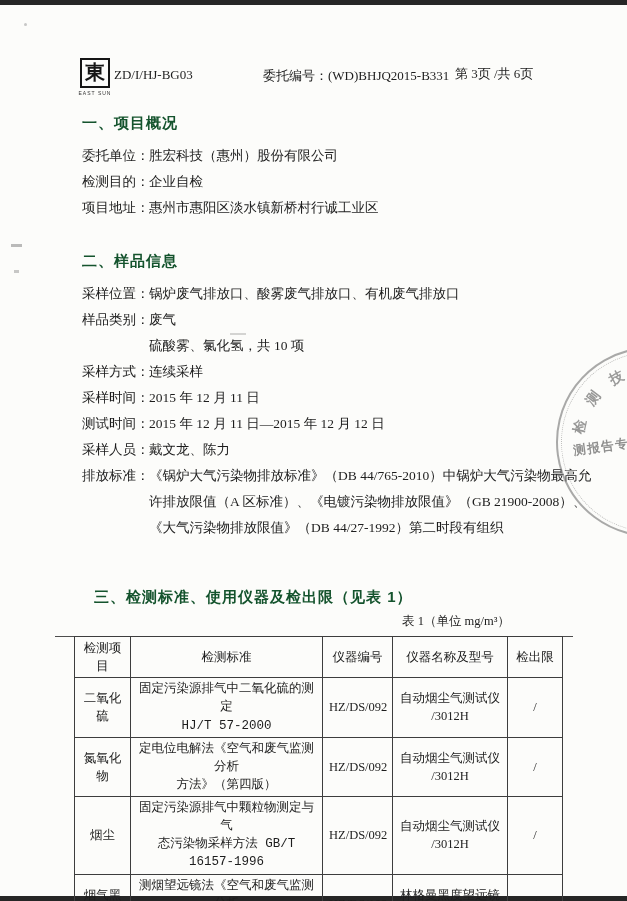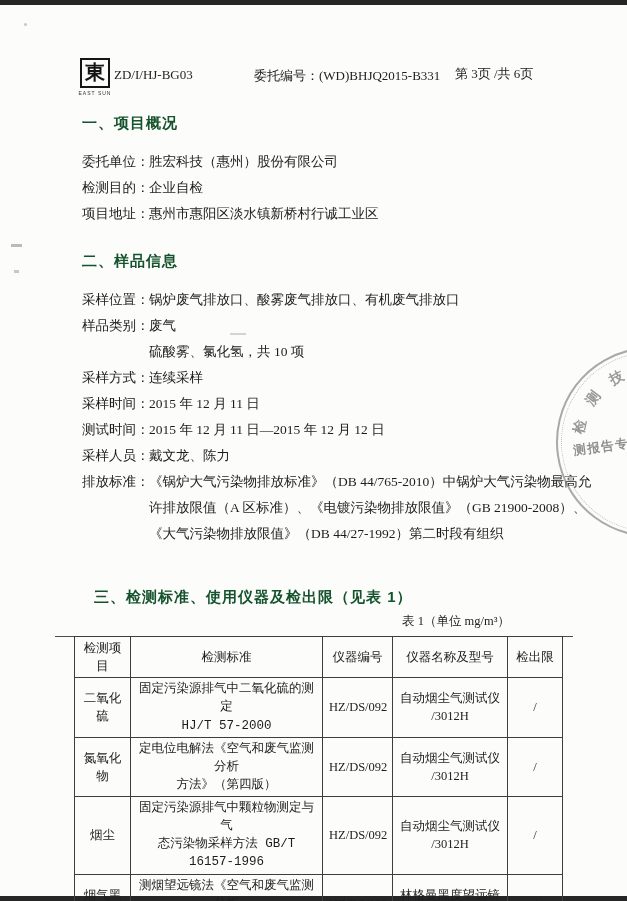--- a/index.html
+++ b/index.html
@@ -24,7 +24,7 @@
     color:#333;margin-top:2px;white-space:nowrap;
   }
   .doc-code{position:absolute;left:36px;top:9px;font-size:13px;}
-  .ref{position:absolute;left:176px;top:9px;font-size:13px;}
+  .ref{position:absolute;left:185px;top:9px;font-size:13px;}
   .page-info{position:absolute;left:377px;top:7px;font-size:13px;}
 
   

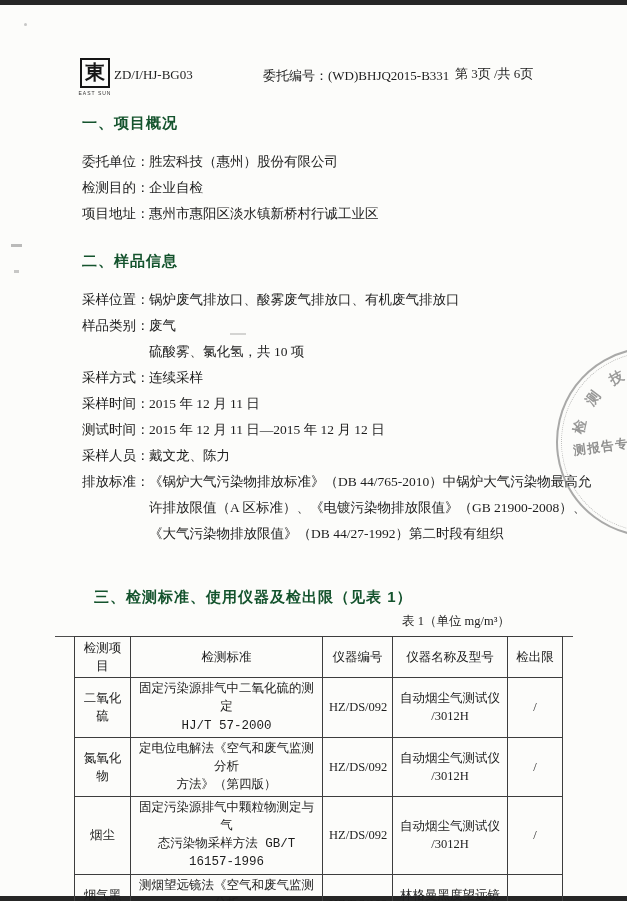--- a/index.html
+++ b/index.html
@@ -33,7 +33,7 @@
     font-family:"Liberation Sans","DejaVu Sans",sans-serif;
     font-weight:bold;font-size:15px;letter-spacing:1px;line-height:22px;color:#14532d;
   }
-  .lines{margin-top:15px;}
+  .lines{margin-top:9px;}
   .field-line{display:flex;line-height:26px;font-size:13.5px;}
   .f-label{width:67px;flex:none;white-space:nowrap;}
   .f-value{flex:1;white-space:nowrap;}

